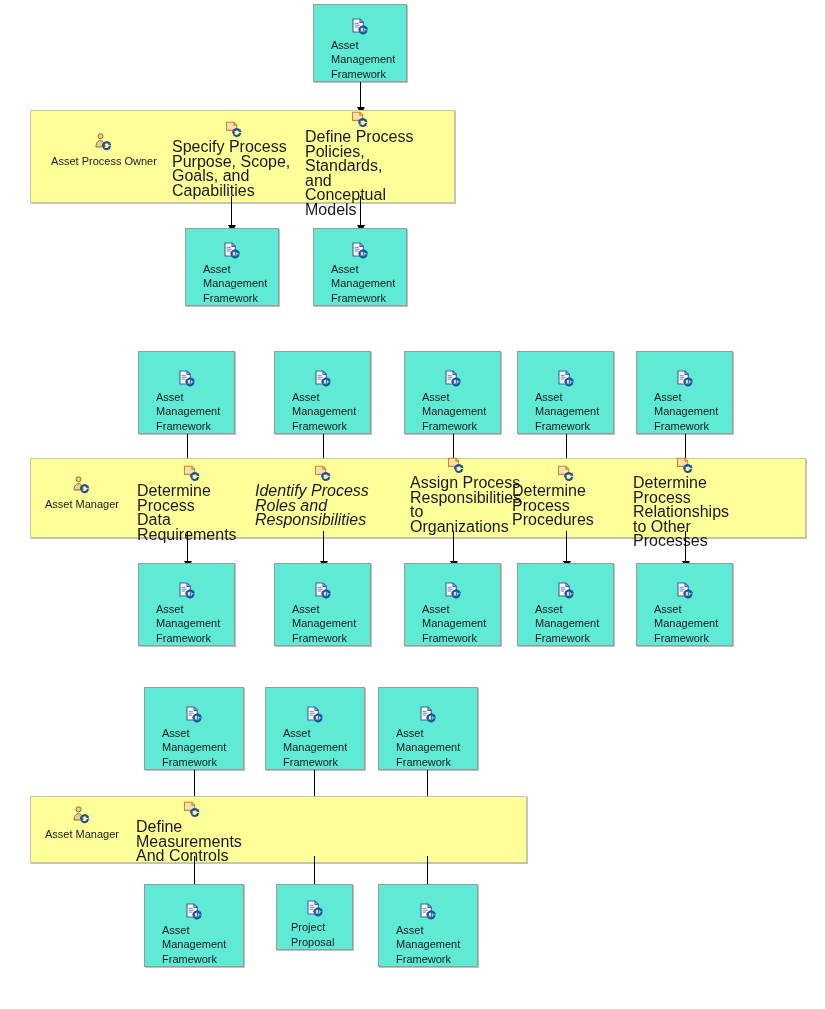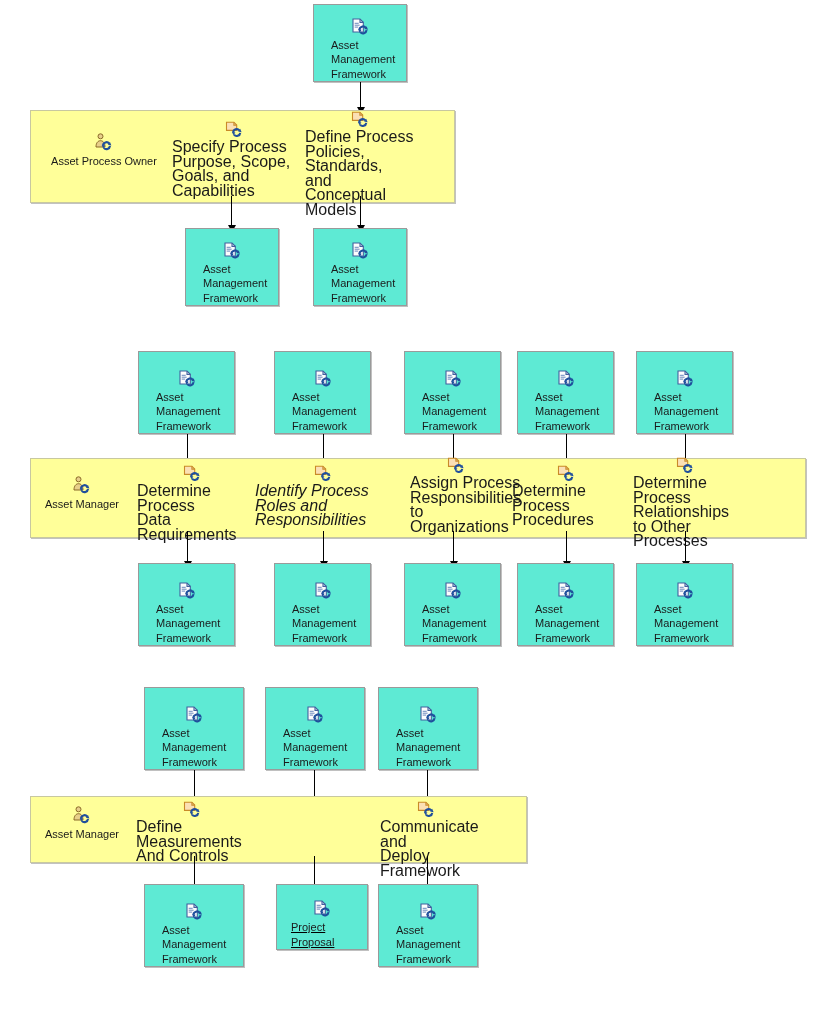--- a/index.html
+++ b/index.html
@@ -675,20 +675,6 @@
   </div>
 
 
-  <div class="task" style="left:380px;top:800px;width:118px;">
-    <span class="ico" style="align-self:flex-start;margin-left:36px;">
-      <svg width="22" height="18" viewBox="0 0 22 18">
-          <path d="M2.5 2.2 h7.4 l2.8 2.8 v5.4 H2.5 Z" fill="#fbe0b4" stroke="#c98a28" stroke-width="1.1"></path>
-          <path d="M9.9 2.2 v2.9 h2.8" fill="none" stroke="#c98a28" stroke-width="1.1"></path>
-          <path d="M9.2 12.5 a3.5 3.5 0 0 1 6.2-2.1" fill="none" stroke="#1f4f9c" stroke-width="2.1"></path>
-          <path d="M9.4 15.3 l-1.5-3.5 3.5 .6 Z" fill="#1f4f9c"></path>
-          <path d="M16.2 8.8 l1.4 3.5 -3.5-.7 Z" fill="#1f4f9c"></path>
-          <path d="M16.2 12.8 a3.5 3.5 0 0 1 -6.2 1.9" fill="none" stroke="#1f4f9c" stroke-width="2.1"></path>
-        </svg>
-    </span>
-    <span class="lbl">Communicate and
-Deploy Framework</span>
-  </div>
 
   <div class="conn" style="left:194px;top:856px;height:38px;">
       <div class="stem" style="height:32px;"></div>

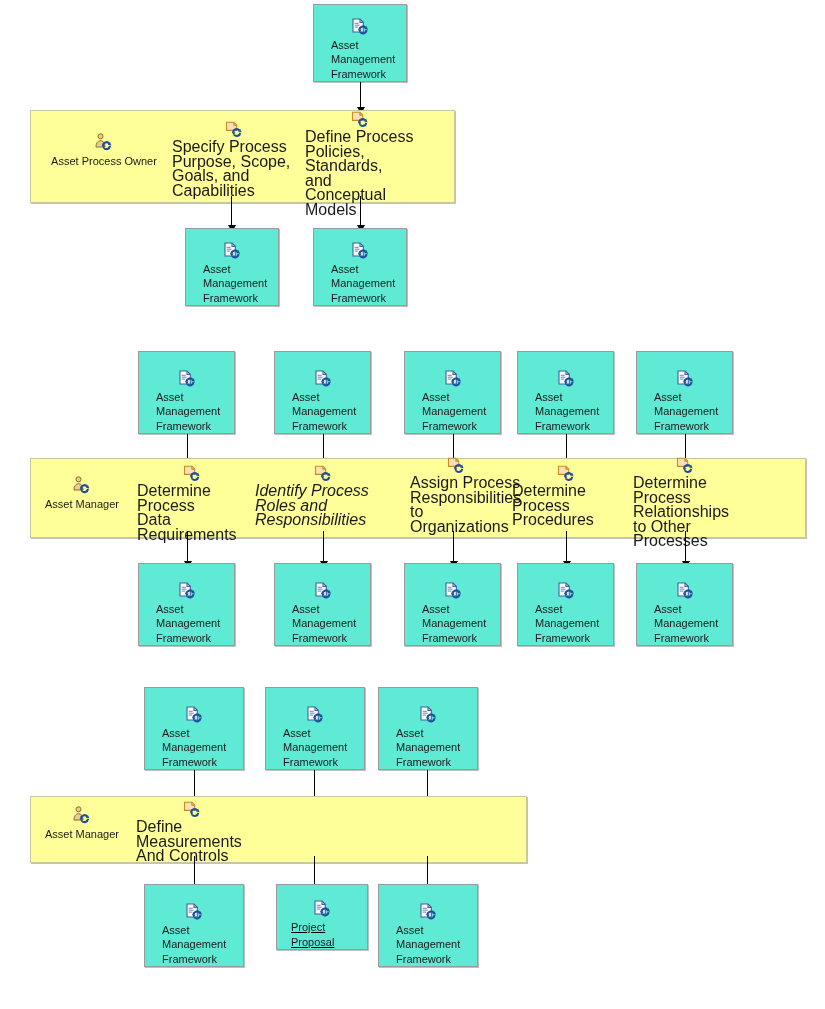--- a/index.html
+++ b/index.html
@@ -710,7 +710,7 @@
 Framework</span>
   </div>
 
-  <div class="artifact" style="left:276px;top:884px;width:92px;height:66px;text-decoration:underline;">
+  <div class="artifact" style="left:276px;top:884px;width:77px;height:66px;">
     <span class="ico">
         <svg width="20" height="17" viewBox="0 0 20 17">
           <path d="M3 1 h7 l3.3 3.3 V14 H3 Z" fill="#fdfdfd" stroke="#41609e" stroke-width="1.1"></path>

